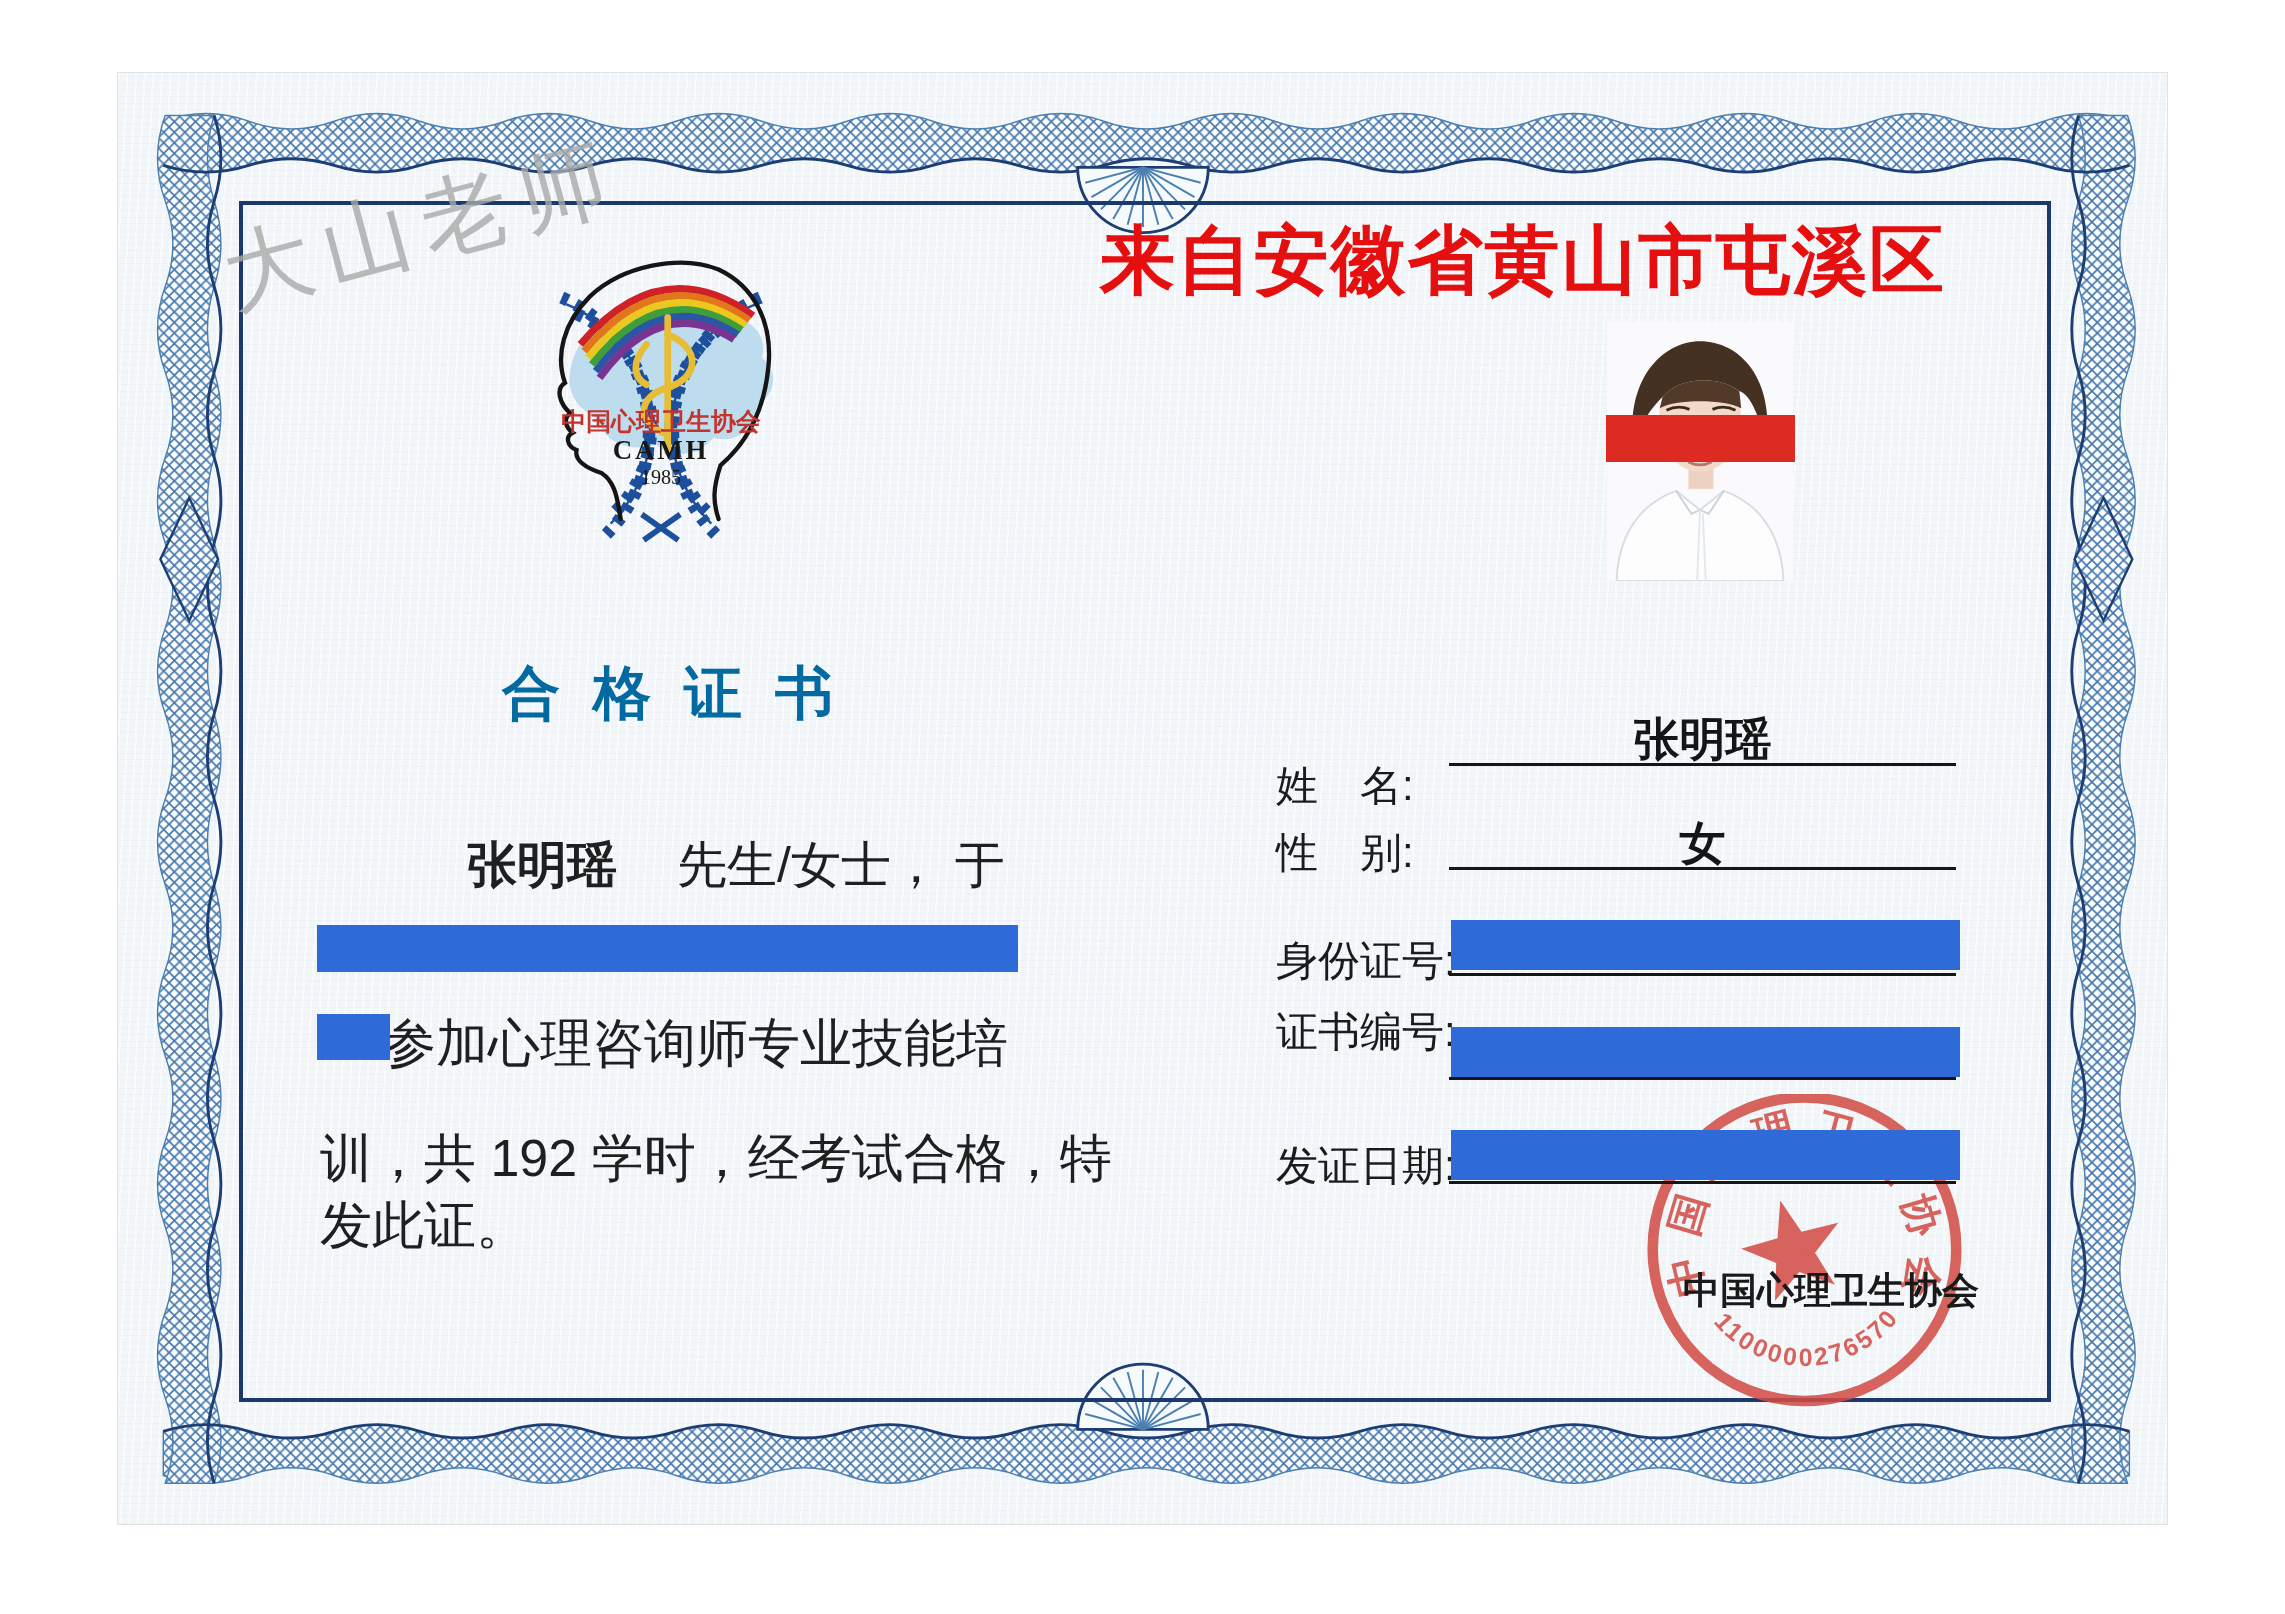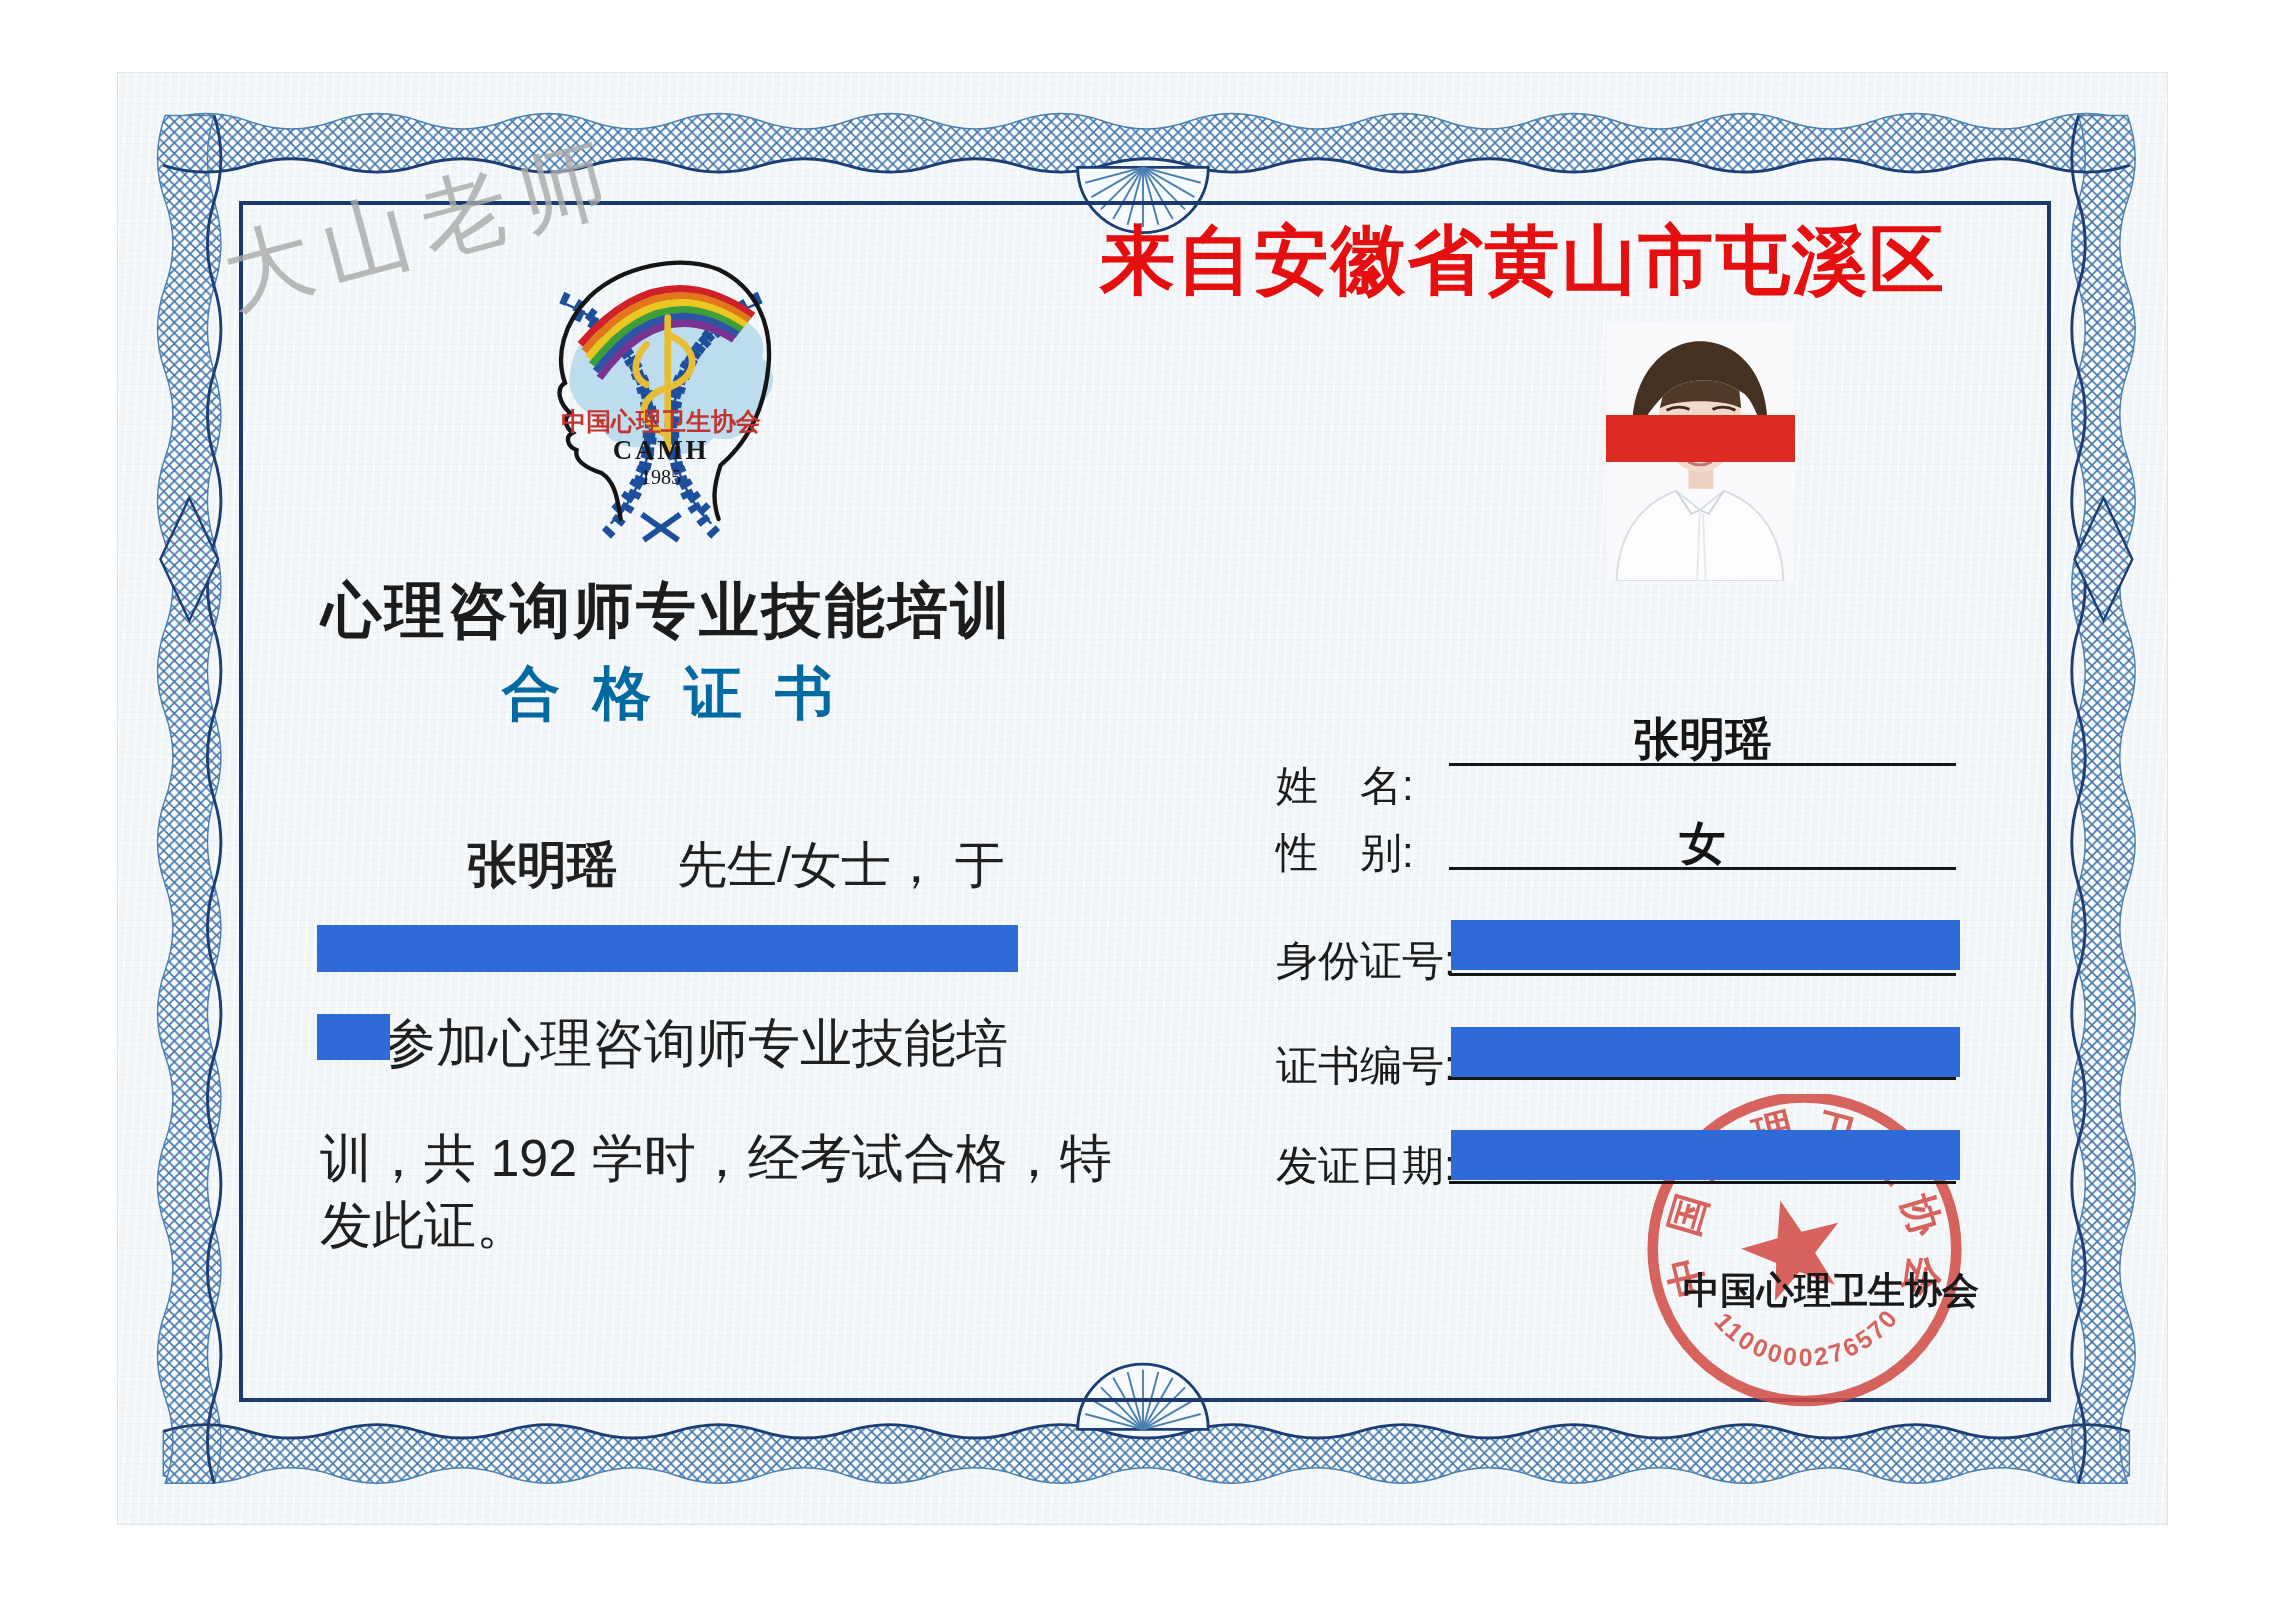--- a/index.html
+++ b/index.html
@@ -160,7 +160,6 @@
     <text x="150" y="263" text-anchor="middle" font-size="21" fill="#161616" font-family="Liberation Serif, serif">1985</text>
   </svg>
 
-  <div class="title-l1">心理咨询师专业技能培训</div>
   <div class="title-l2">合格证书</div>
 
   <div class="stmt-line1">

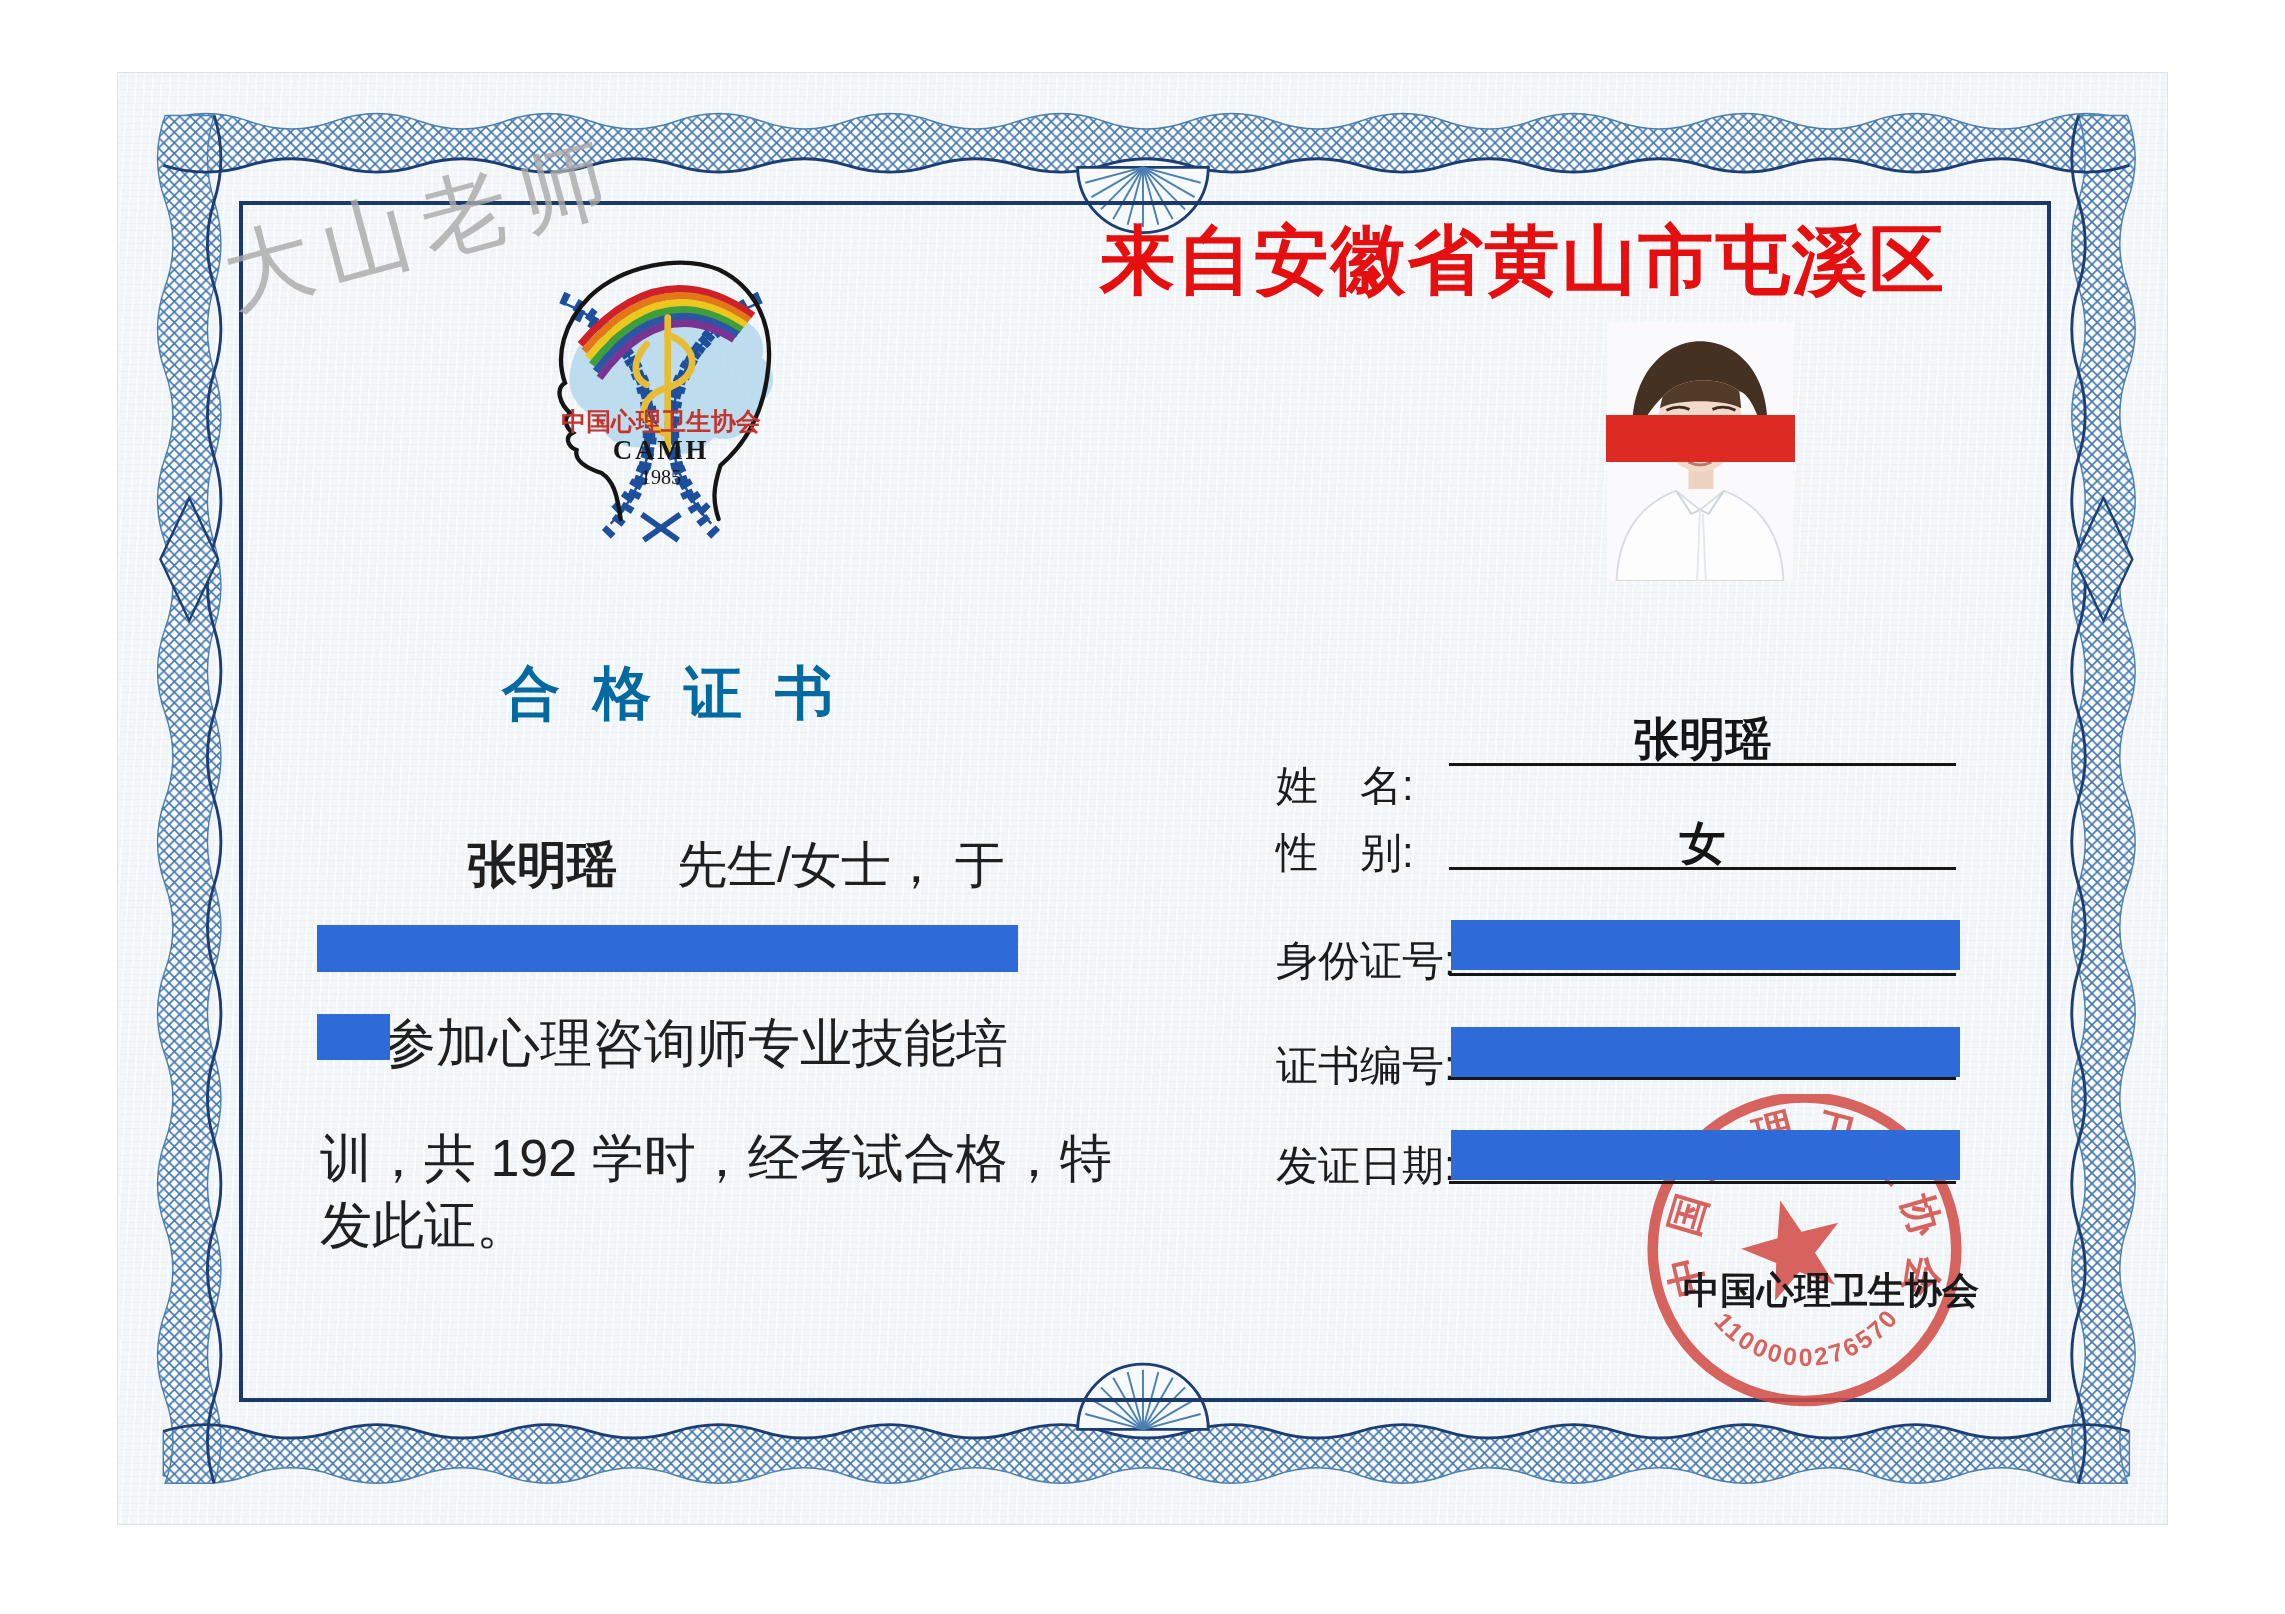--- a/index.html
+++ b/index.html
@@ -41,7 +41,7 @@
   .photo-redaction{position:absolute;left:1606px;top:415px;width:189px;height:47px;
                    background:#dd2a22;z-index:4;}
   .field-label{position:absolute;left:1276px;z-index:5;font-size:42px;color:#1b1b1b;white-space:nowrap;}
-  .f1l{top:758px;} .f2l{top:825px;} .f3l{top:933px;} .f4l{top:1038px;text-align:right;} .f5l{top:1138px;}
+  .f1l{top:758px;} .f2l{top:825px;} .f3l{top:933px;} .f4l{top:1004px;text-align:right;} .f5l{top:1138px;}
   .field-line{position:absolute;left:1449px;width:507px;height:0;border-top:3.8px solid #161616;z-index:5;}
   .ln1{top:763px;} .ln2{top:867px;} .ln3{top:973px;} .ln4{top:1077px;} .ln5{top:1181px;}
   .field-value{position:absolute;left:1449px;width:507px;text-align:center;z-index:5;

